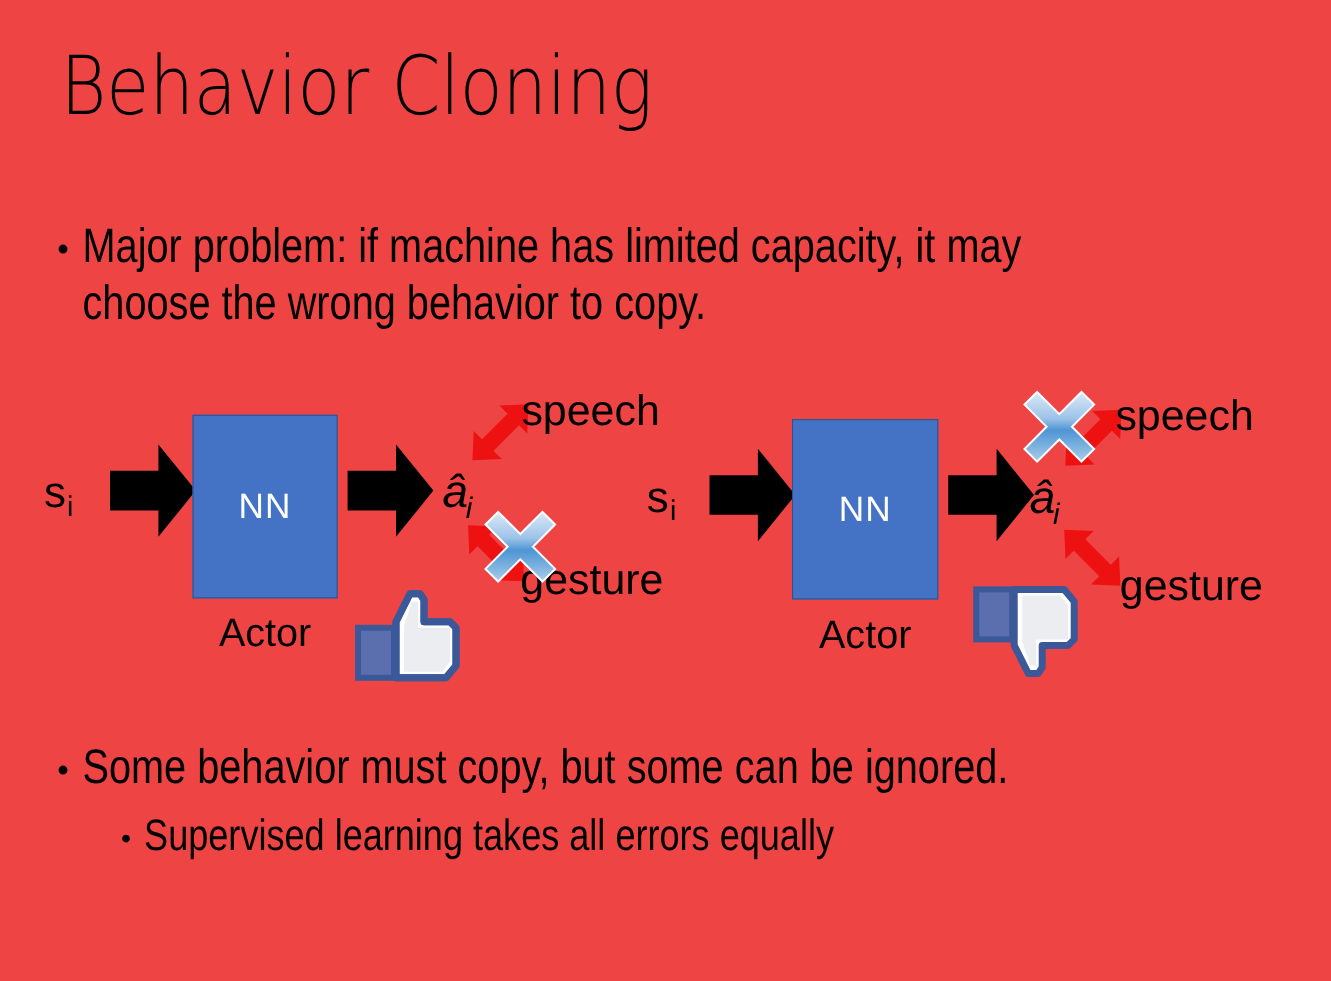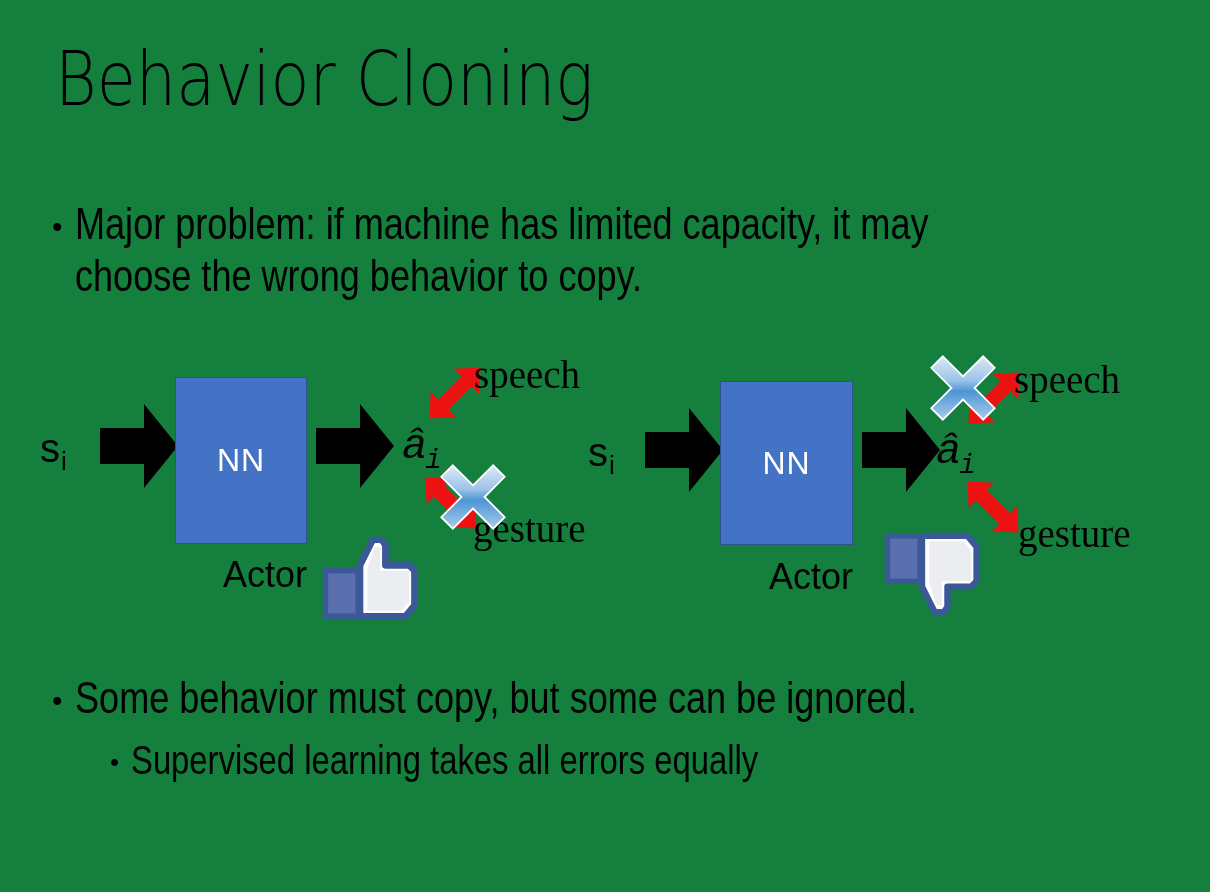--- a/index.html
+++ b/index.html
@@ -14,7 +14,7 @@
     position: relative;
     width: 1210px;
     height: 892px;
-    background: #15803d;
+    background: #ef4444;
     overflow: hidden;
   }
 

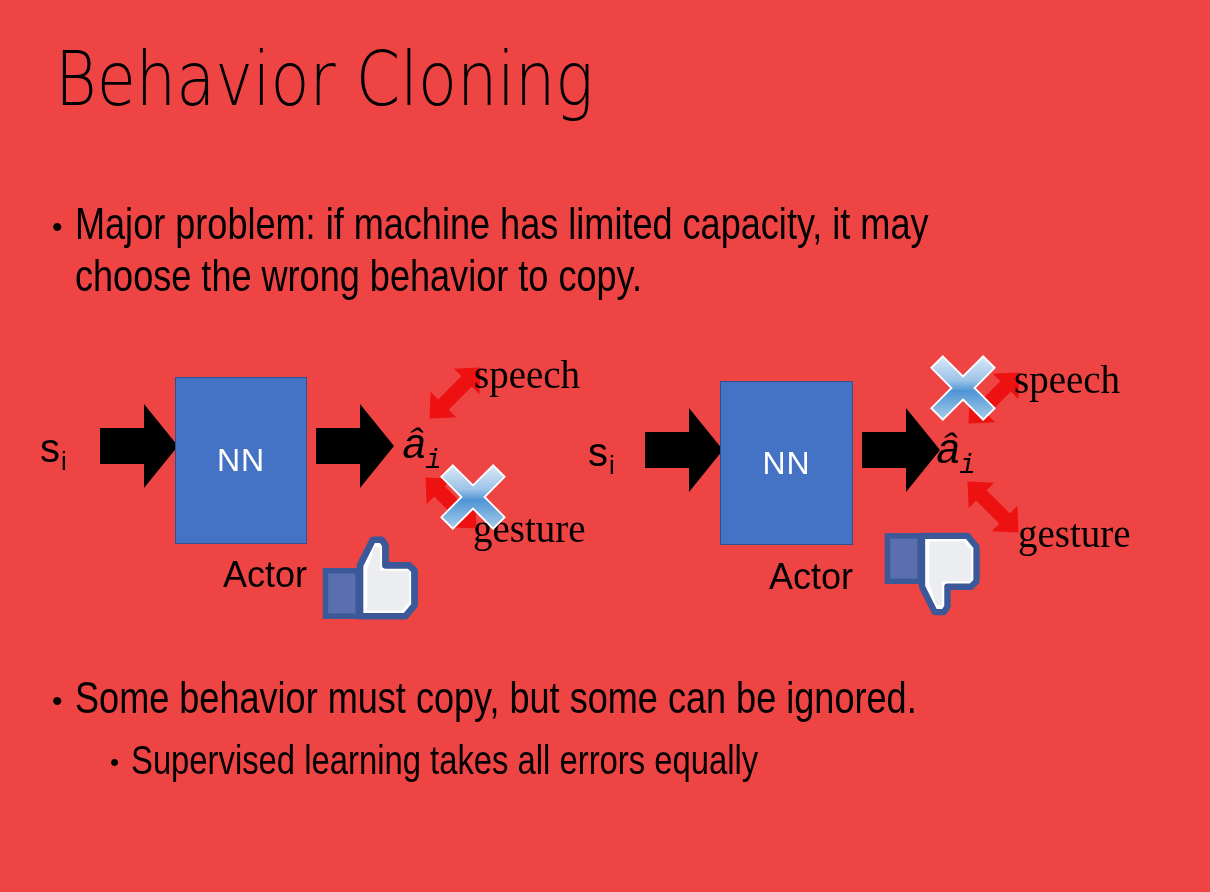--- a/index.html
+++ b/index.html
@@ -151,7 +151,7 @@
   }
   .branch-label {
     position: absolute;
-    font-family: Liberation Serif, serif;
+    font-family: Liberation Sans, sans-serif;
     font-size: 39px;
     color: #000000;
     white-space: nowrap;

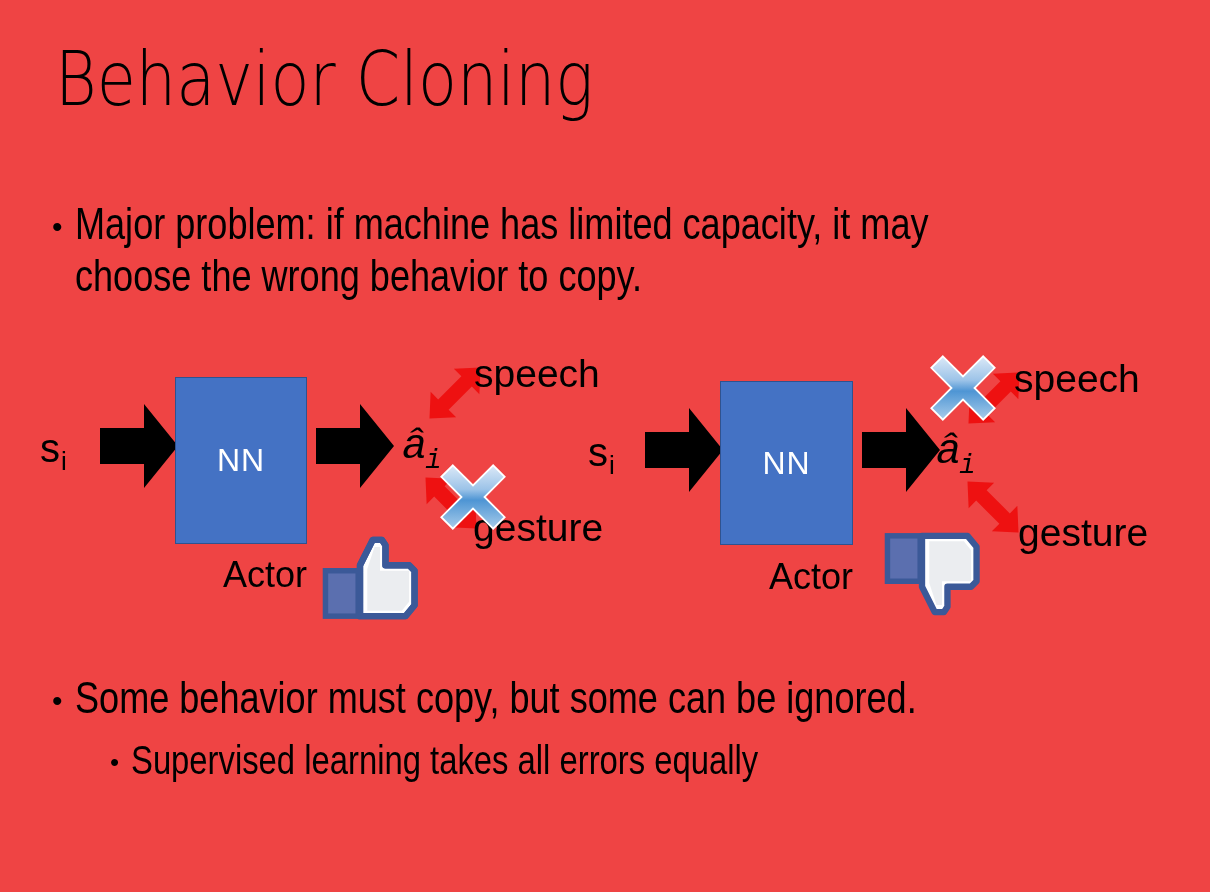--- a/index.html
+++ b/index.html
@@ -137,7 +137,7 @@
   }
   .action-label {
     position: absolute;
-    font-family: Liberation Mono, monospace;
+    font-family: Liberation Sans, sans-serif;
     font-style: italic;
     font-size: 42px;
     color: #000000;

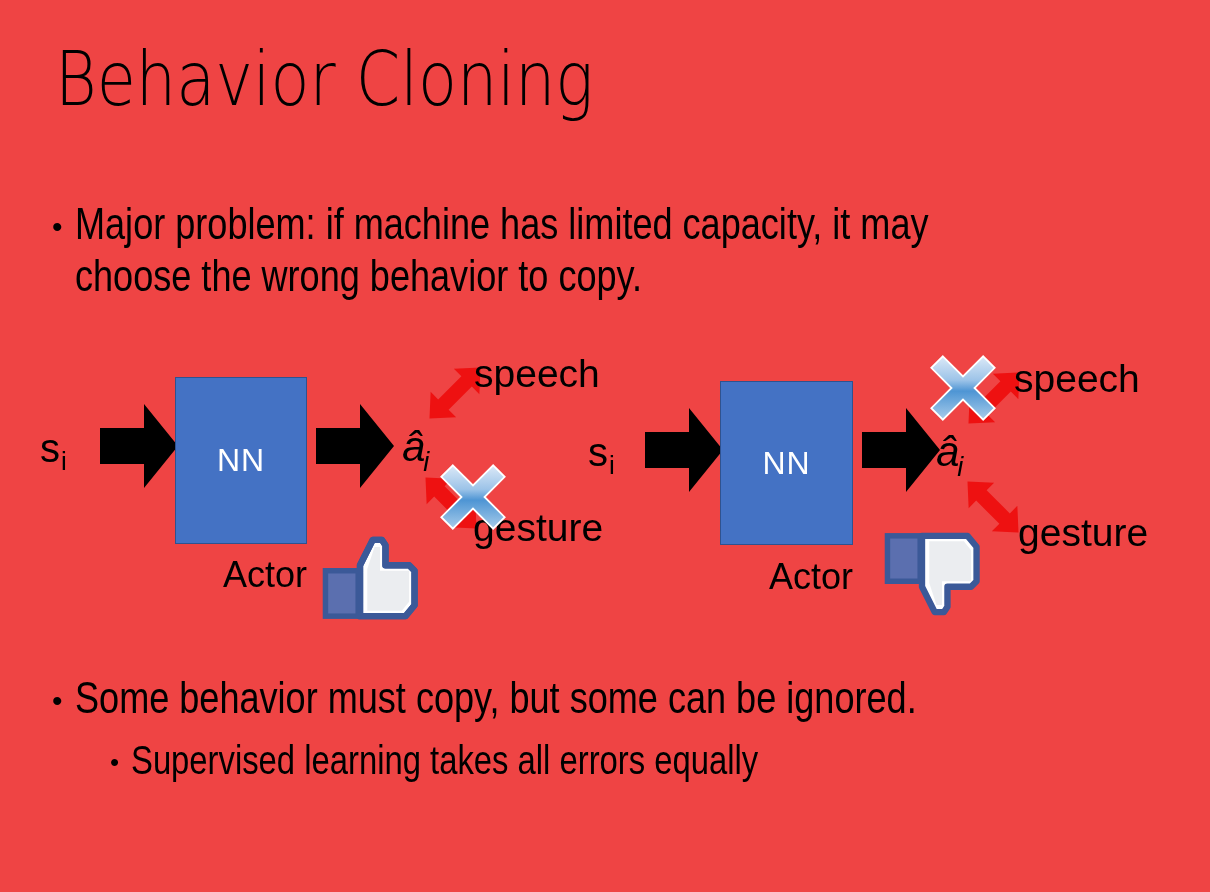--- a/index.html
+++ b/index.html
@@ -118,7 +118,7 @@
     font-family: "Liberation Sans", sans-serif;
     font-size: 36px;
     color: #000000;
-    text-align: right;
+    text-align: center;
     white-space: nowrap;
   }
   .state-label {

